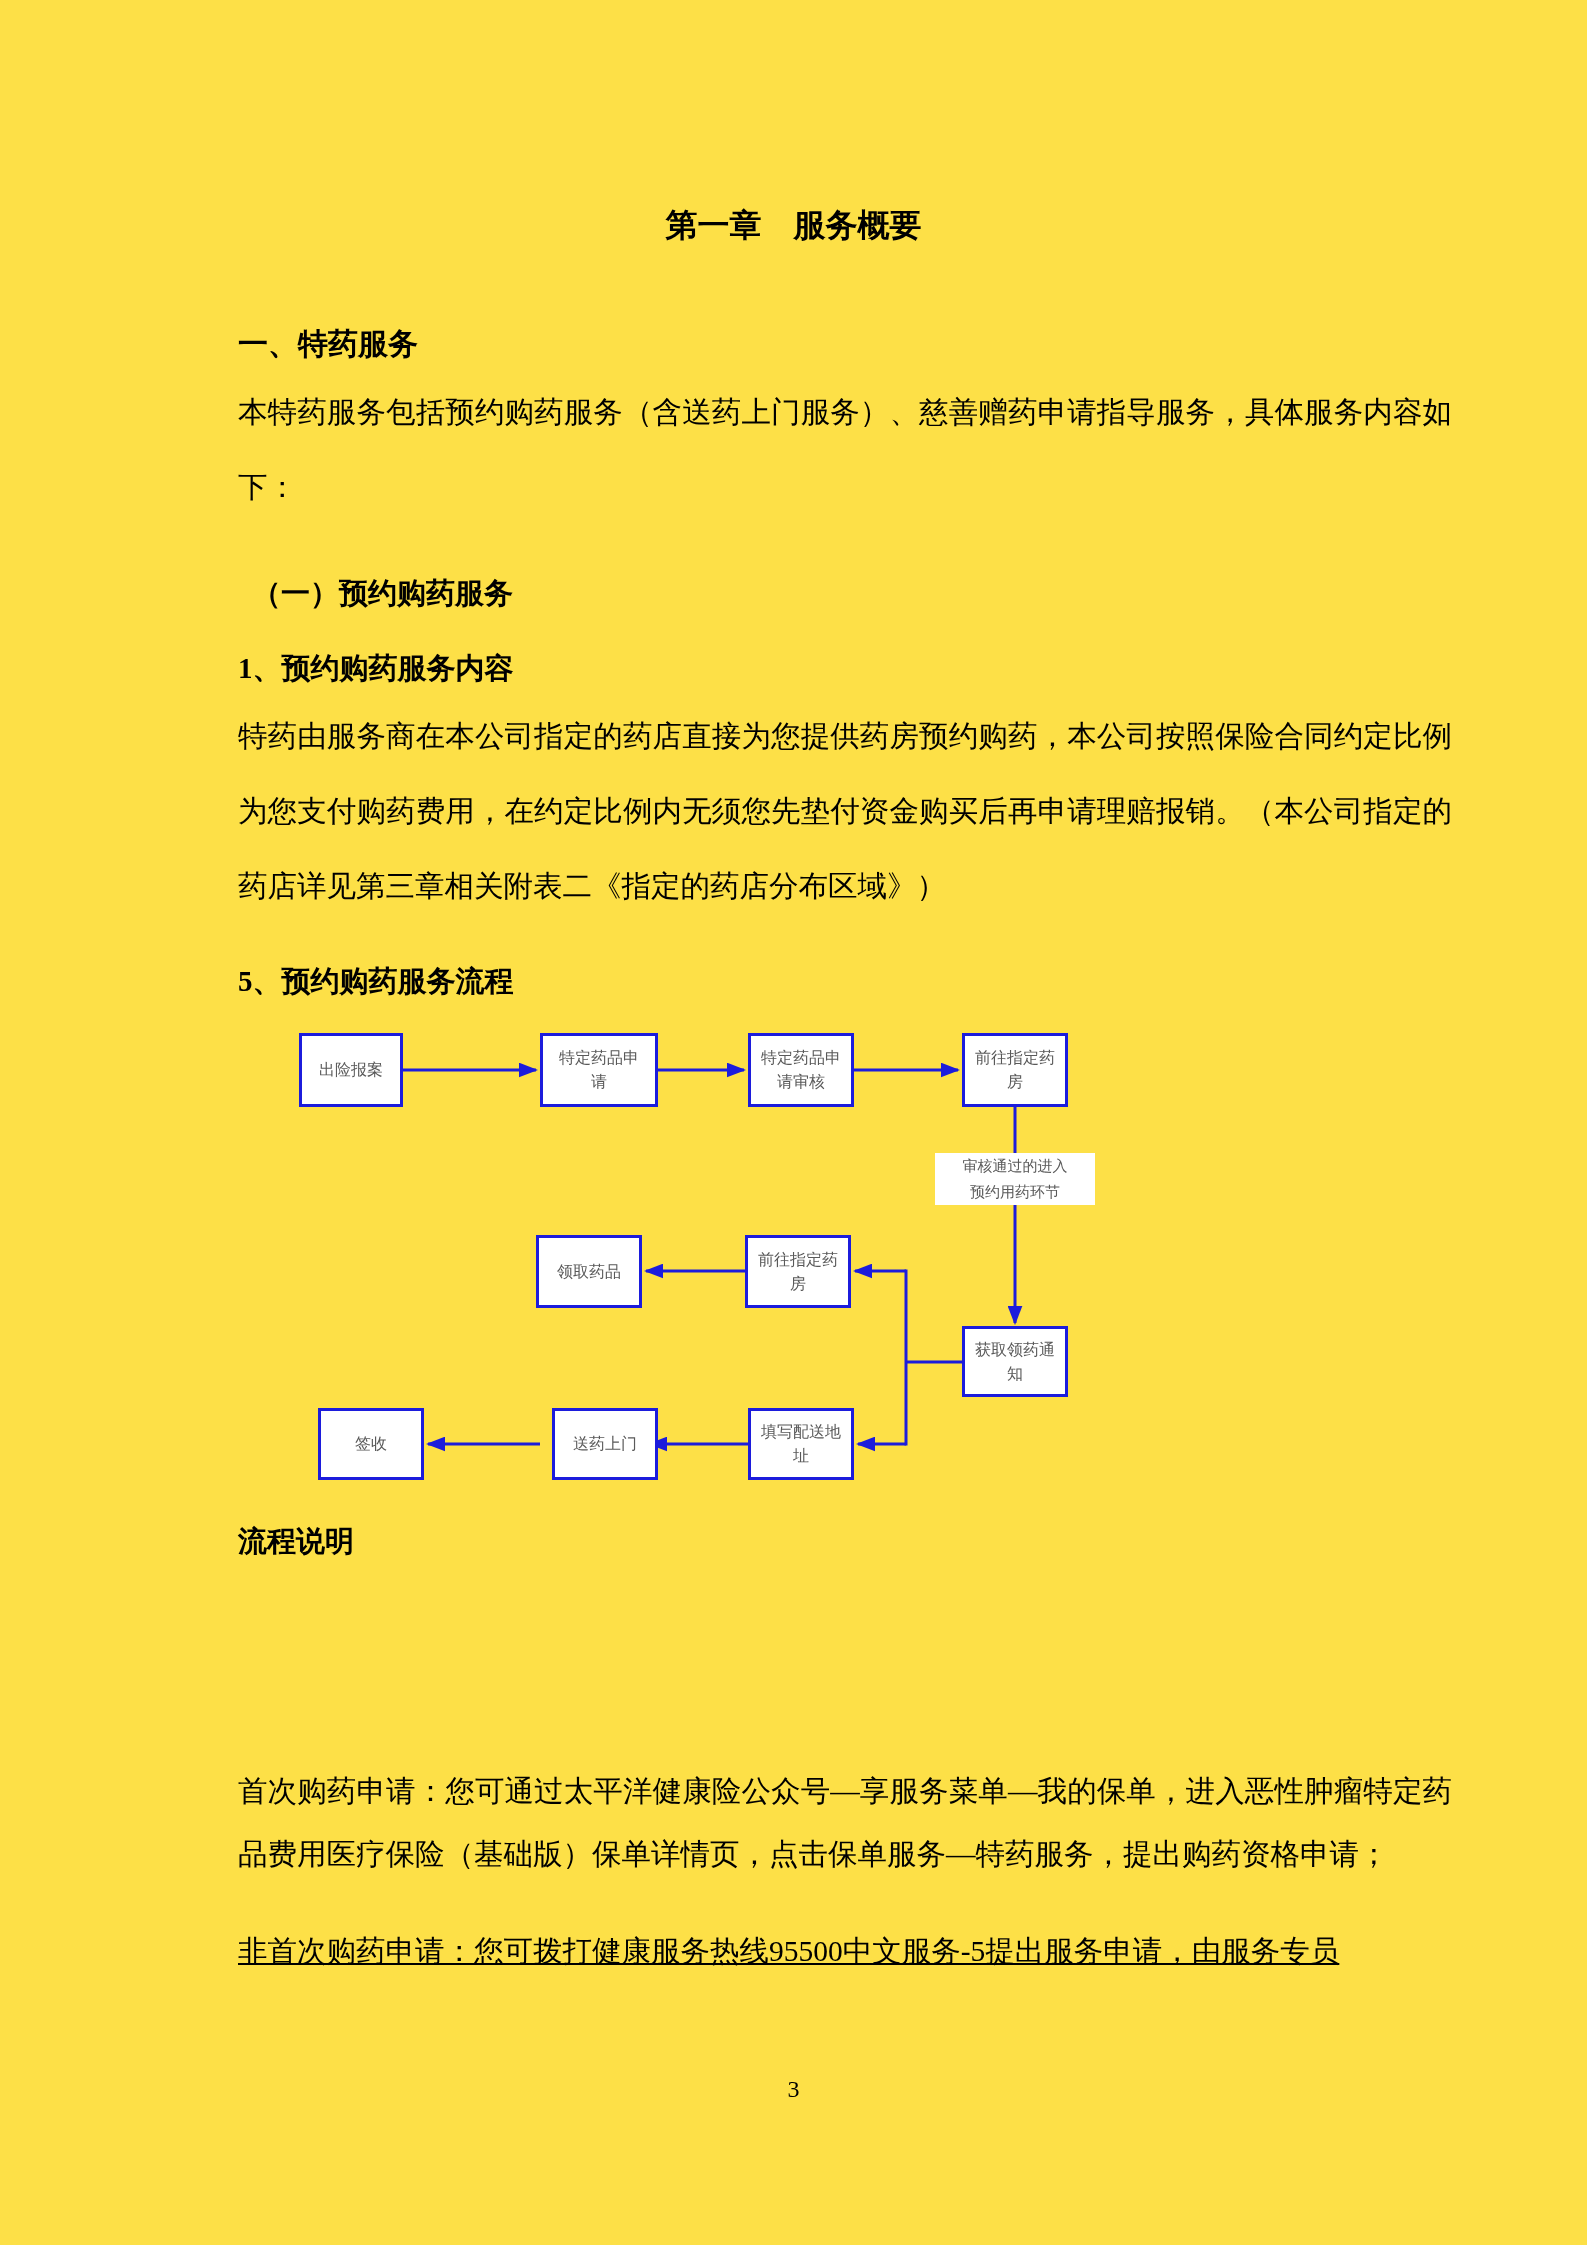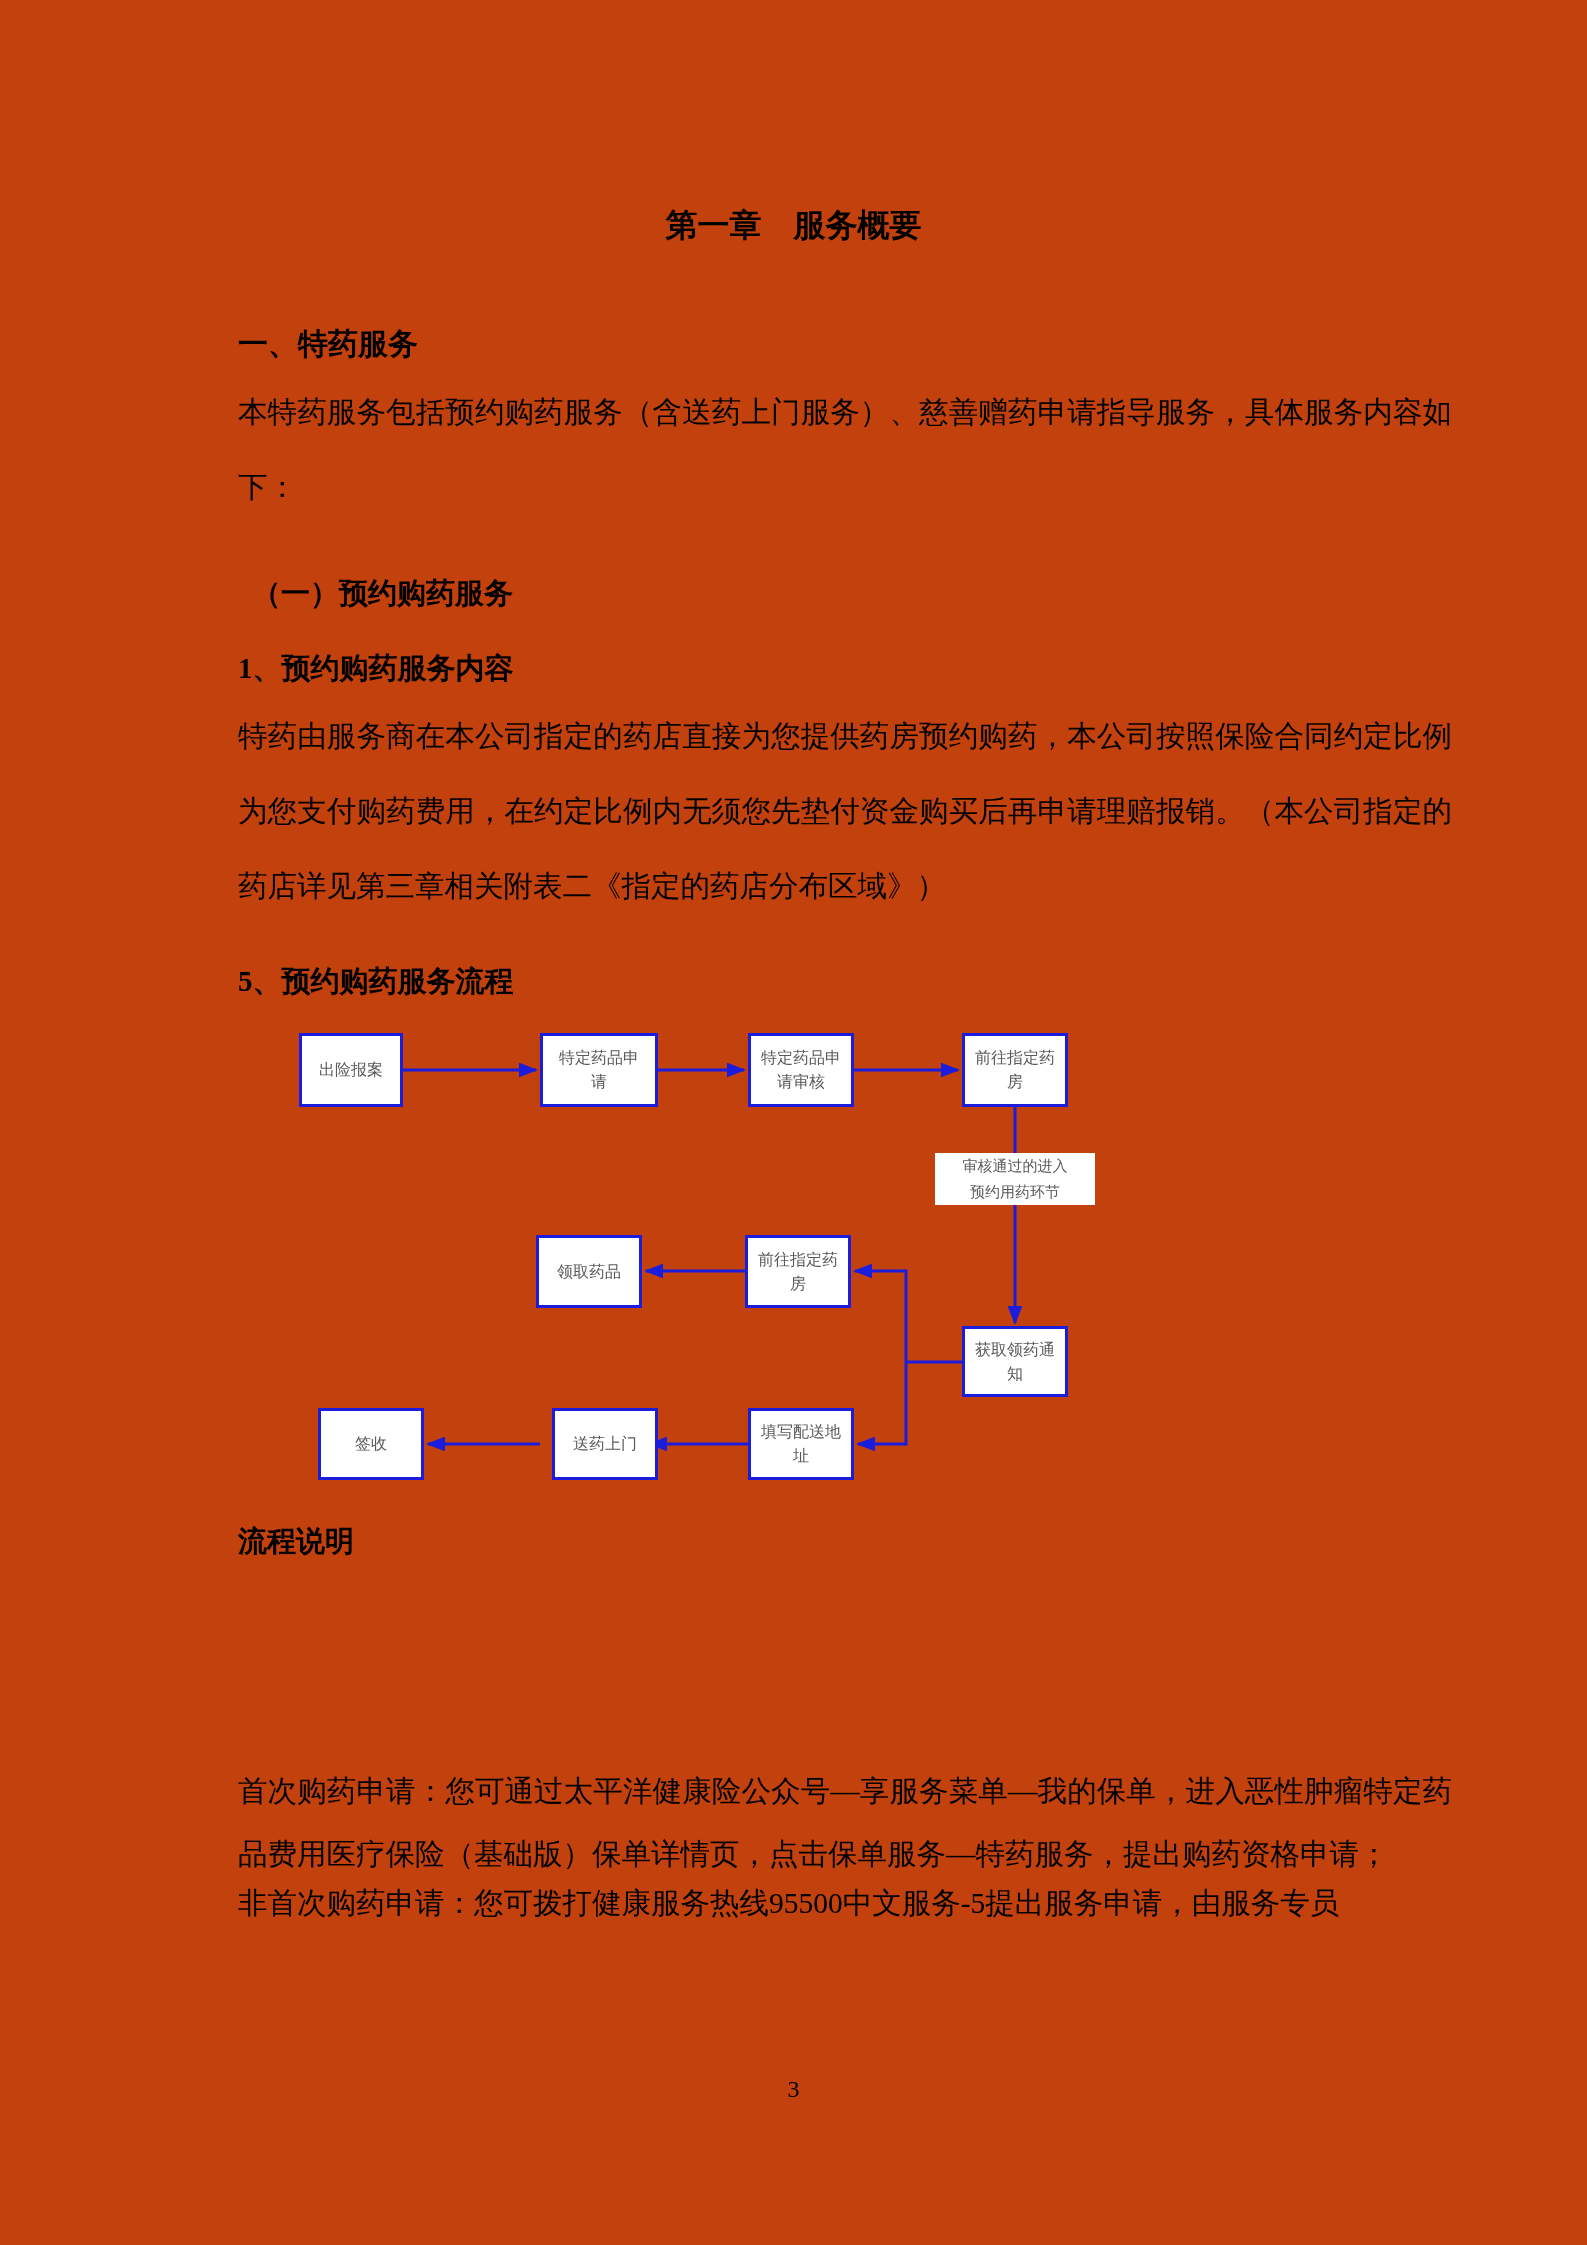--- a/index.html
+++ b/index.html
@@ -6,7 +6,7 @@
   .page{
     position:relative;
     width:1587px;height:2245px;
-    background:#c2410c;
+    background:#fde047;
     margin:0 auto;
     font-family:"Liberation Serif","DejaVu Serif",serif;
     color:#000;

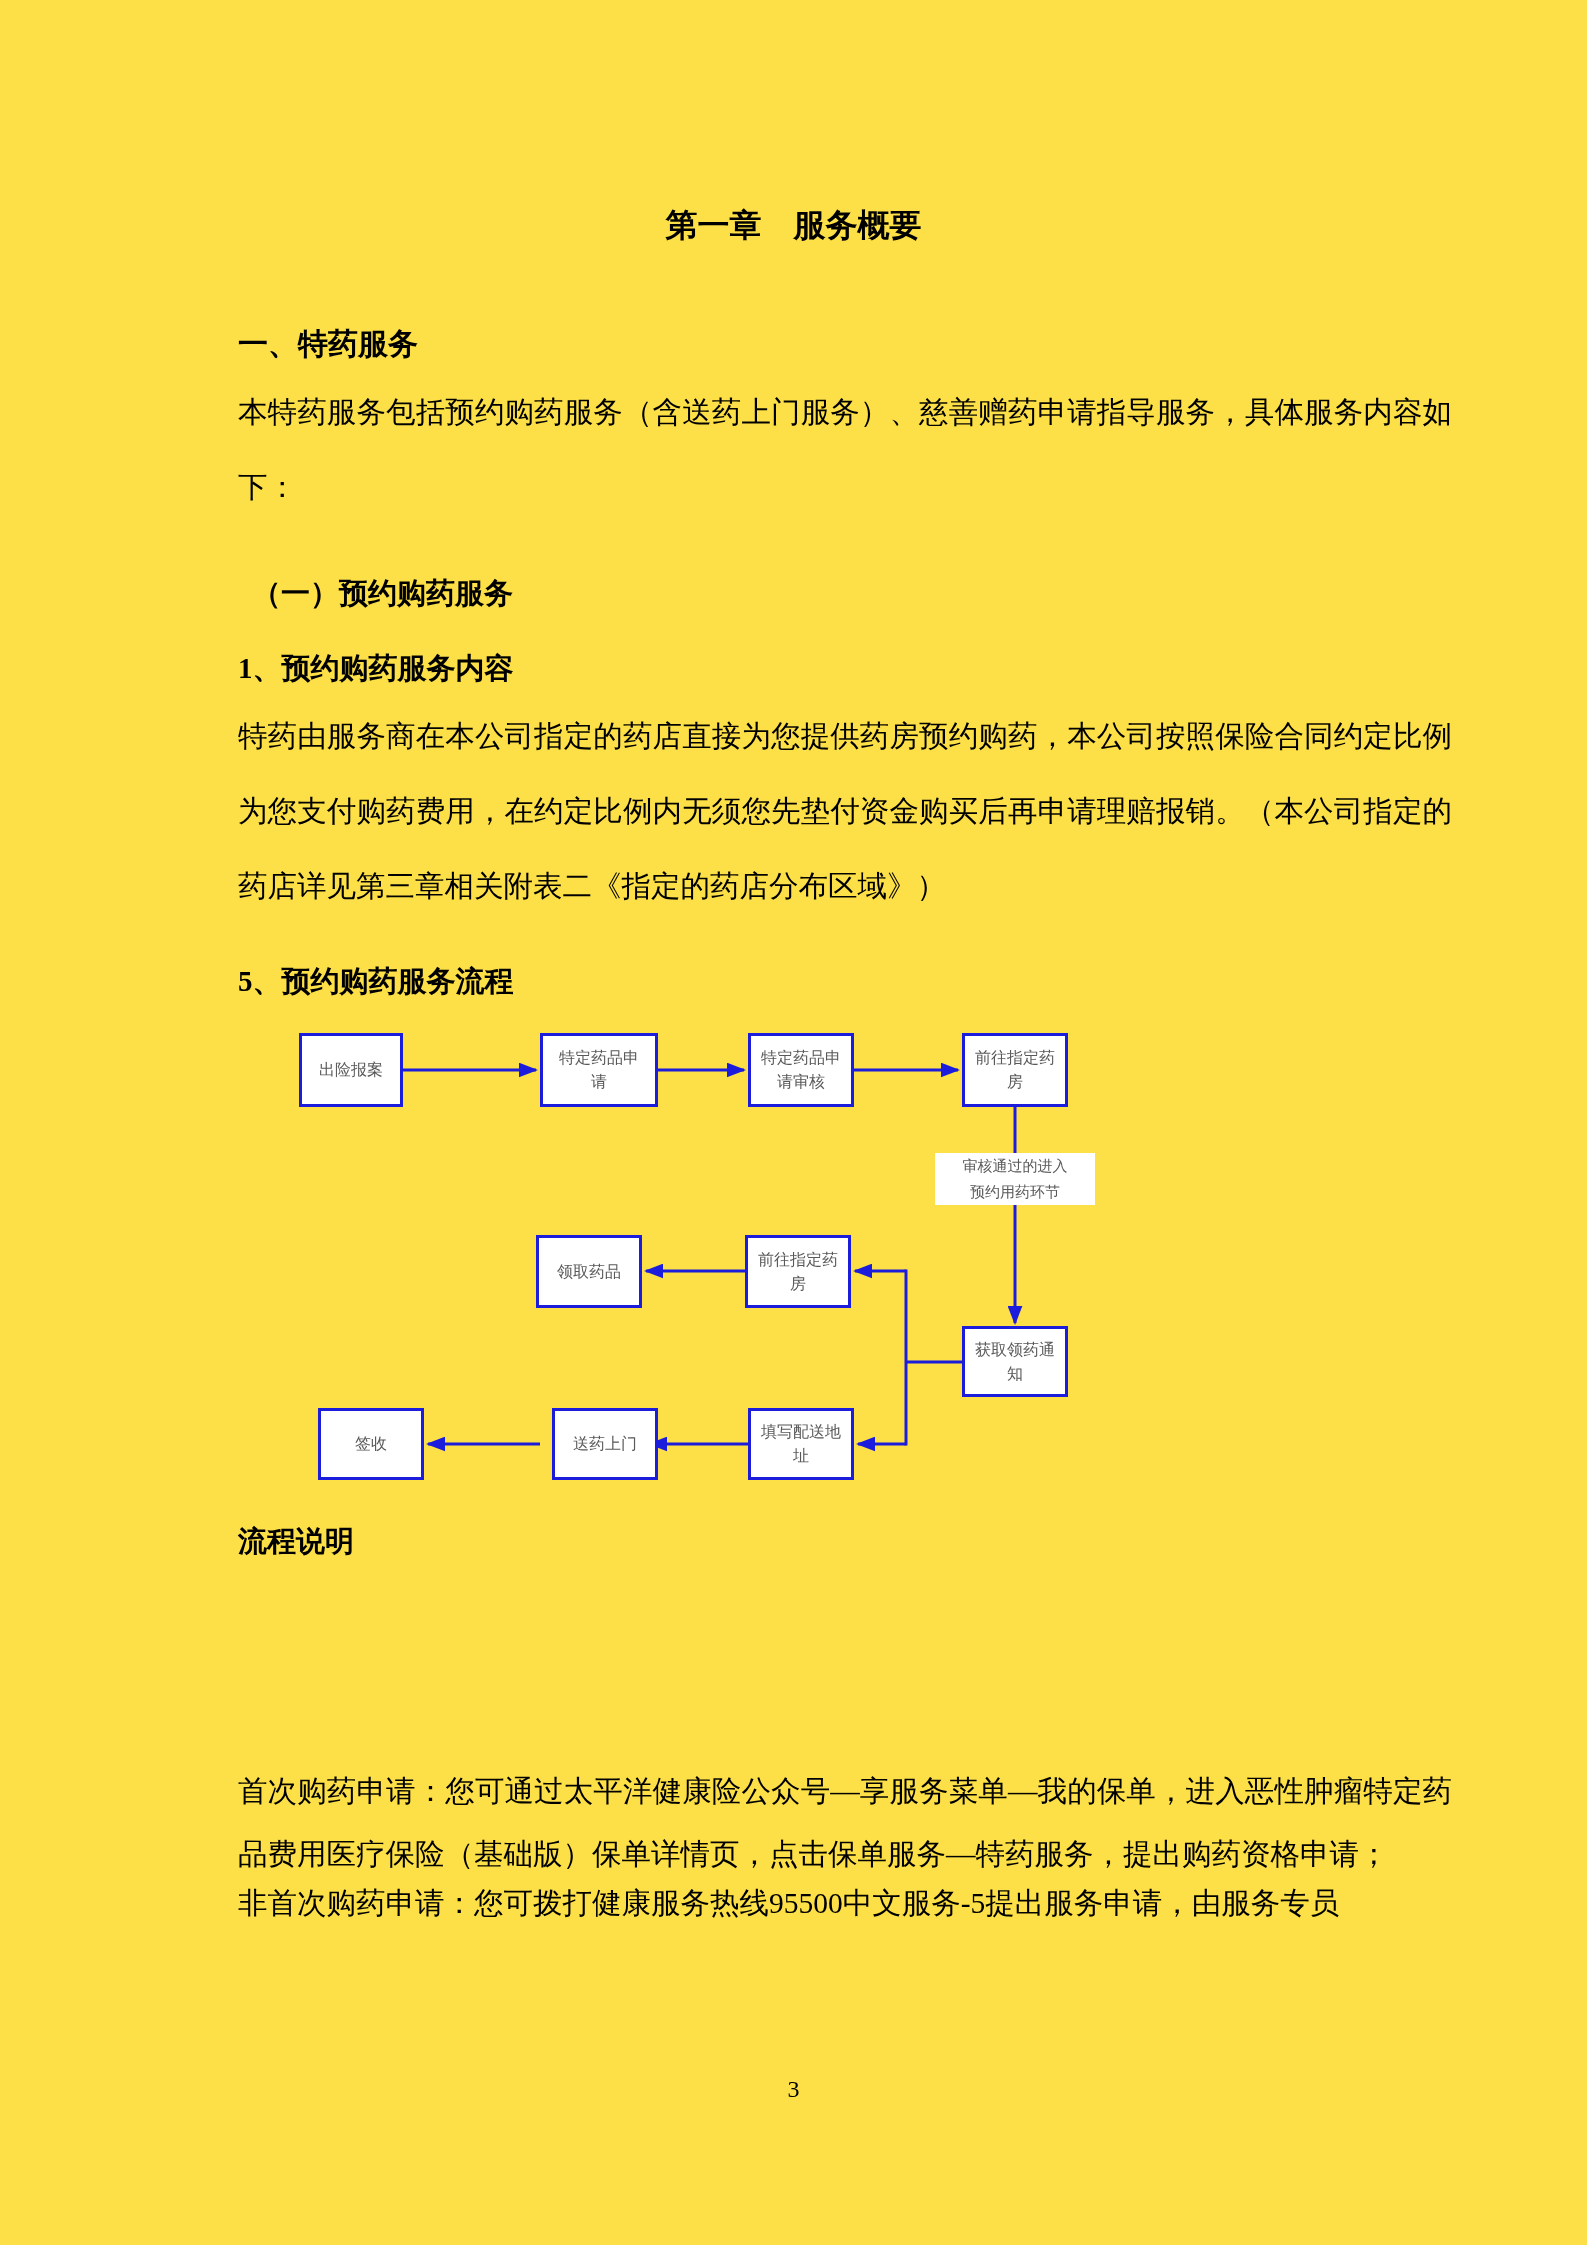--- a/index.html
+++ b/index.html
@@ -123,7 +123,7 @@
 
   <div class="abs para lh63" style="top:1760px;left:238px;">首次购药申请：您可通过太平洋健康险公众号—享服务菜单—我的保单，进入恶性肿瘤特定药品费用医疗保险（基础版）保单详情页，点击保单服务—特药服务，提出购药资格申请；</div>
 
-  <div class="abs para lh63" style="top:1872px;left:238px;">非首次购药申请：您可拨打健康服务热线95500中文服务-5提出服务申请，由服务专员</div>
+  <div class="abs para lh63" style="top:1920px;left:238px;text-decoration:underline;">非首次购药申请：您可拨打健康服务热线95500中文服务-5提出服务申请，由服务专员</div>
 
   <div class="abs page-num" style="top:2076px;">3</div>
 

